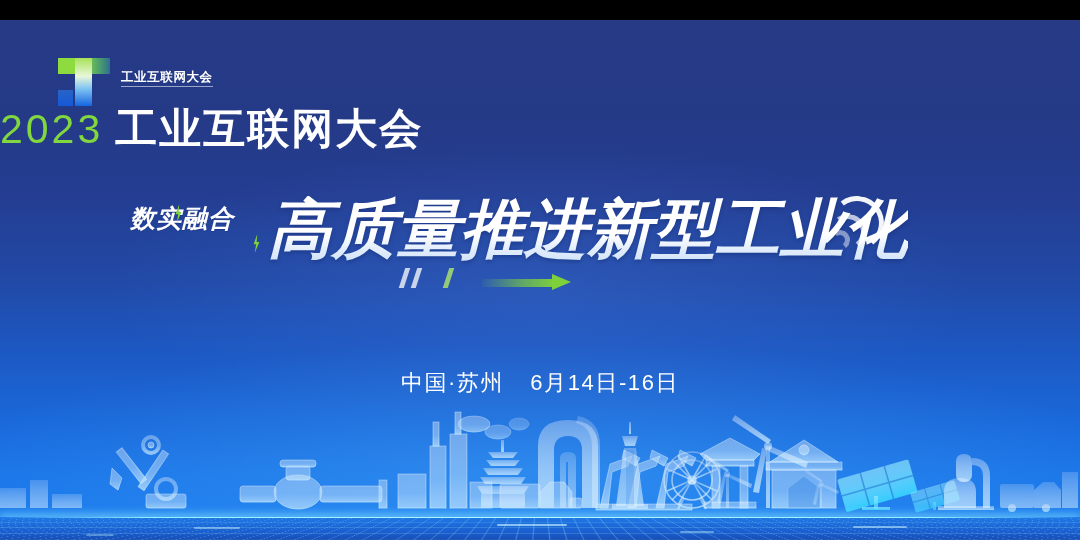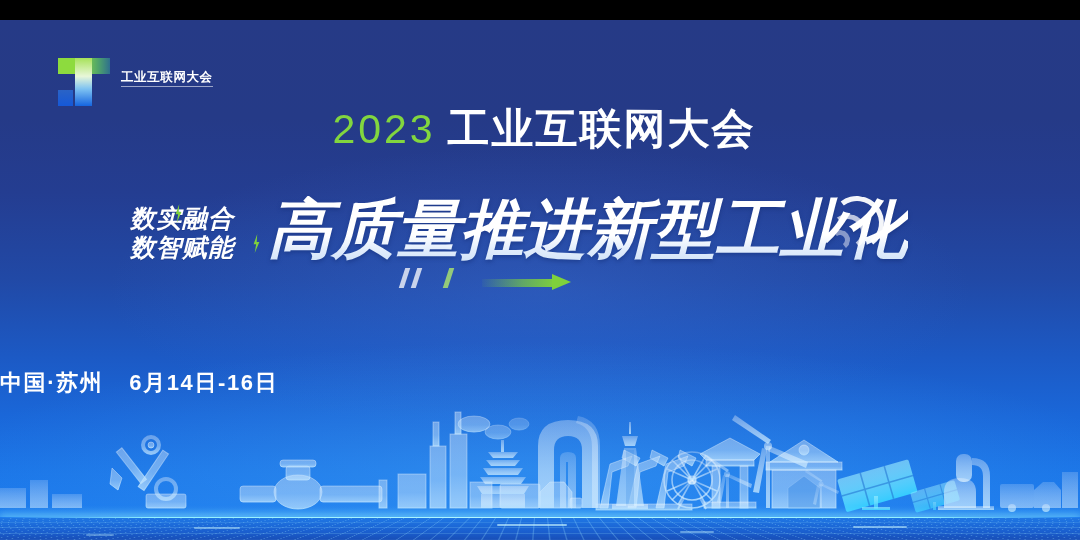--- a/index.html
+++ b/index.html
@@ -40,7 +40,7 @@
   .logo-en{font-size:11.5px;font-weight:700;color:#f2f6ff;letter-spacing:1.1px;line-height:1.28;}
 
   
-  .title-wrap{position:absolute;left:8px;right:0;top:88px;text-align:center;}
+  .title-wrap{position:absolute;left:0;right:0;top:88px;}
   .title-main{font-size:42px;line-height:1;font-weight:700;white-space:nowrap;letter-spacing:1px;}
   .title-year{color:#82d63f;font-weight:400;letter-spacing:3px;font-size:41px;}
   .title-cn{color:#ffffff;font-weight:700;letter-spacing:2px;margin-left:12px;}

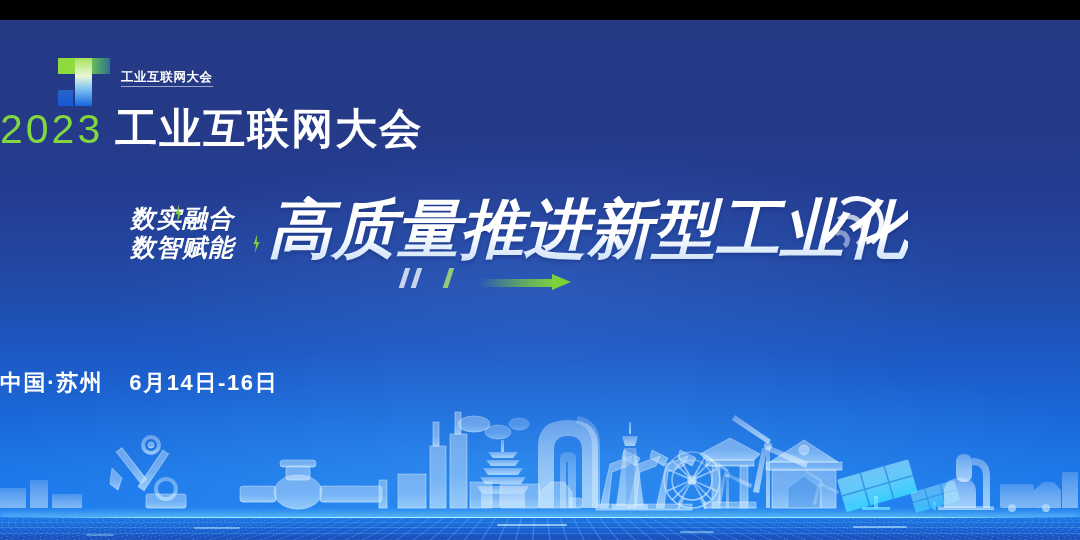--- a/index.html
+++ b/index.html
@@ -138,7 +138,6 @@
 
       <div class="slg-small">
         <div class="row">数实融合</div>
-        <div class="row">数智赋能</div>
       </div>
       <div class="bolt b1"></div>
       <div class="bolt b2"></div>

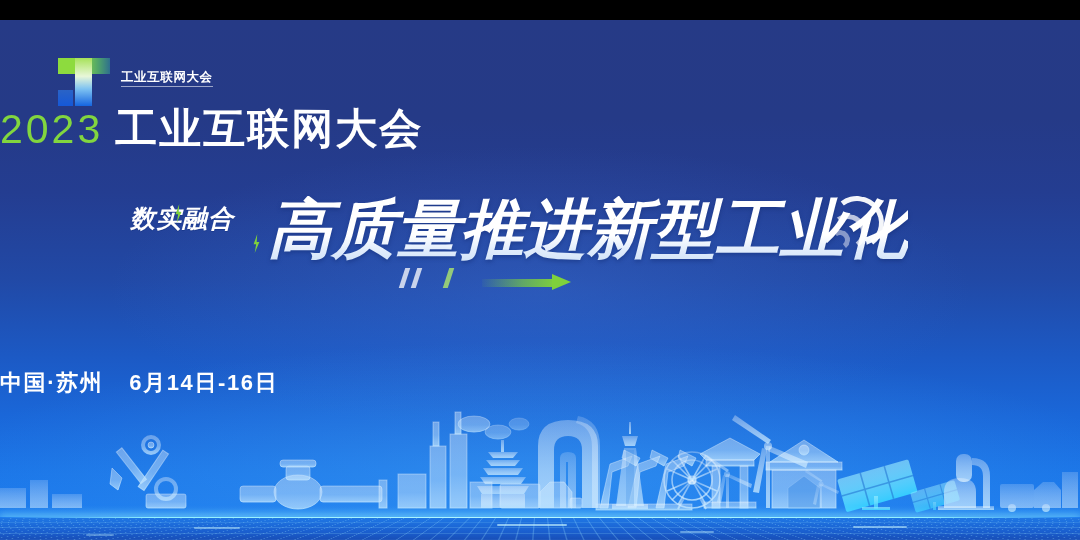--- a/index.html
+++ b/index.html
@@ -88,8 +88,8 @@
   .wifi .w3{width:54px;height:54px;opacity:.95;}
 
   
-  .date-line{position:absolute;left:0;right:0;top:348px;text-align:left;
-    color:#ffffff;font-size:22px;letter-spacing:1.6px;font-weight:700;white-space:nowrap;}
+  .date-line{position:absolute;left:0;right:0;top:348px;text-align:center;
+    color:#ffffff;font-size:22px;letter-spacing:1.6px;font-weight:400;white-space:nowrap;}
   .date-line .gap{display:inline-block;width:26px;}
 
   

